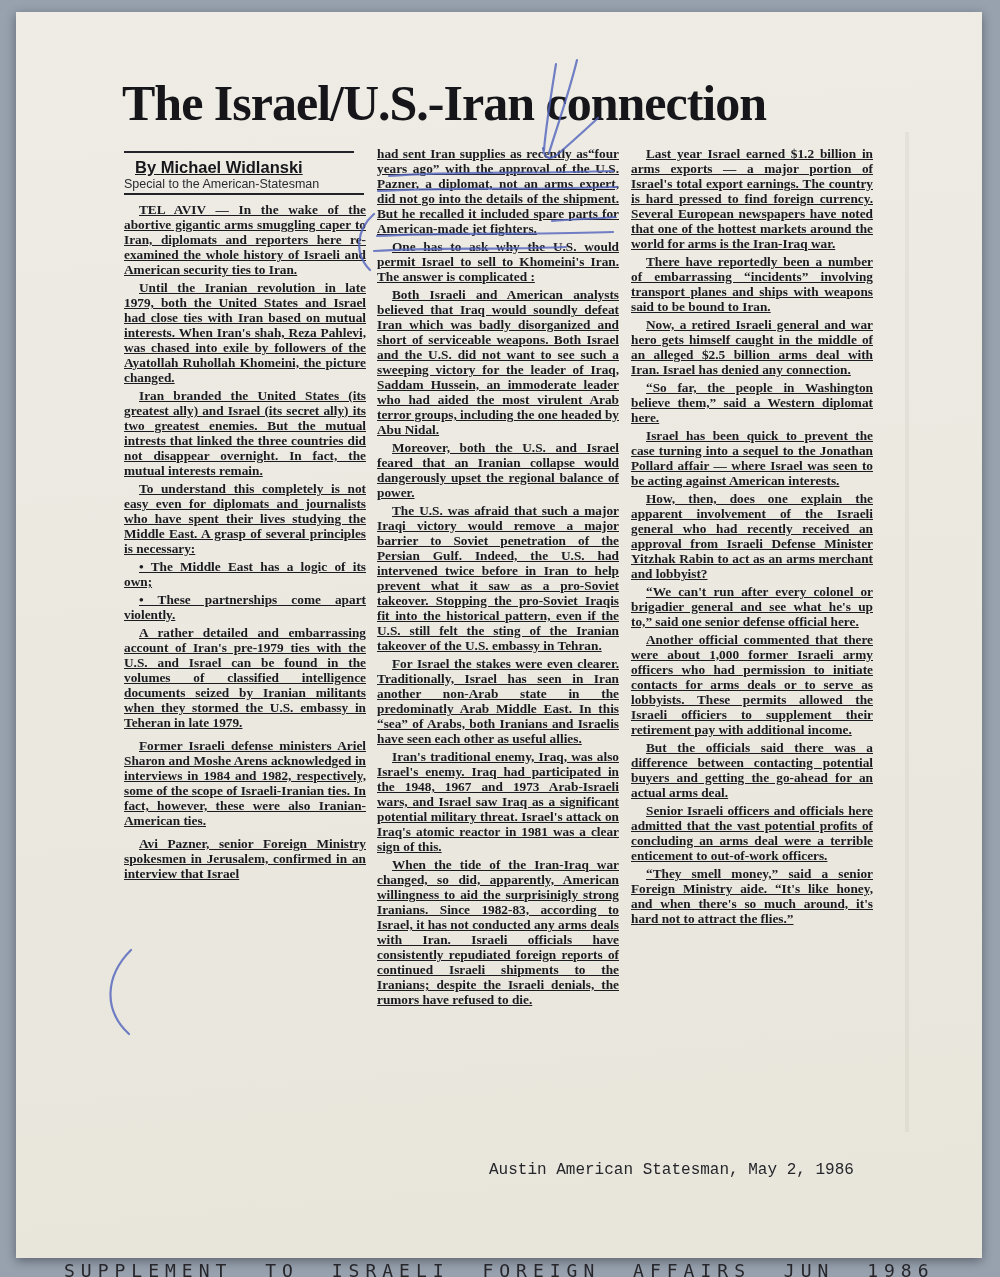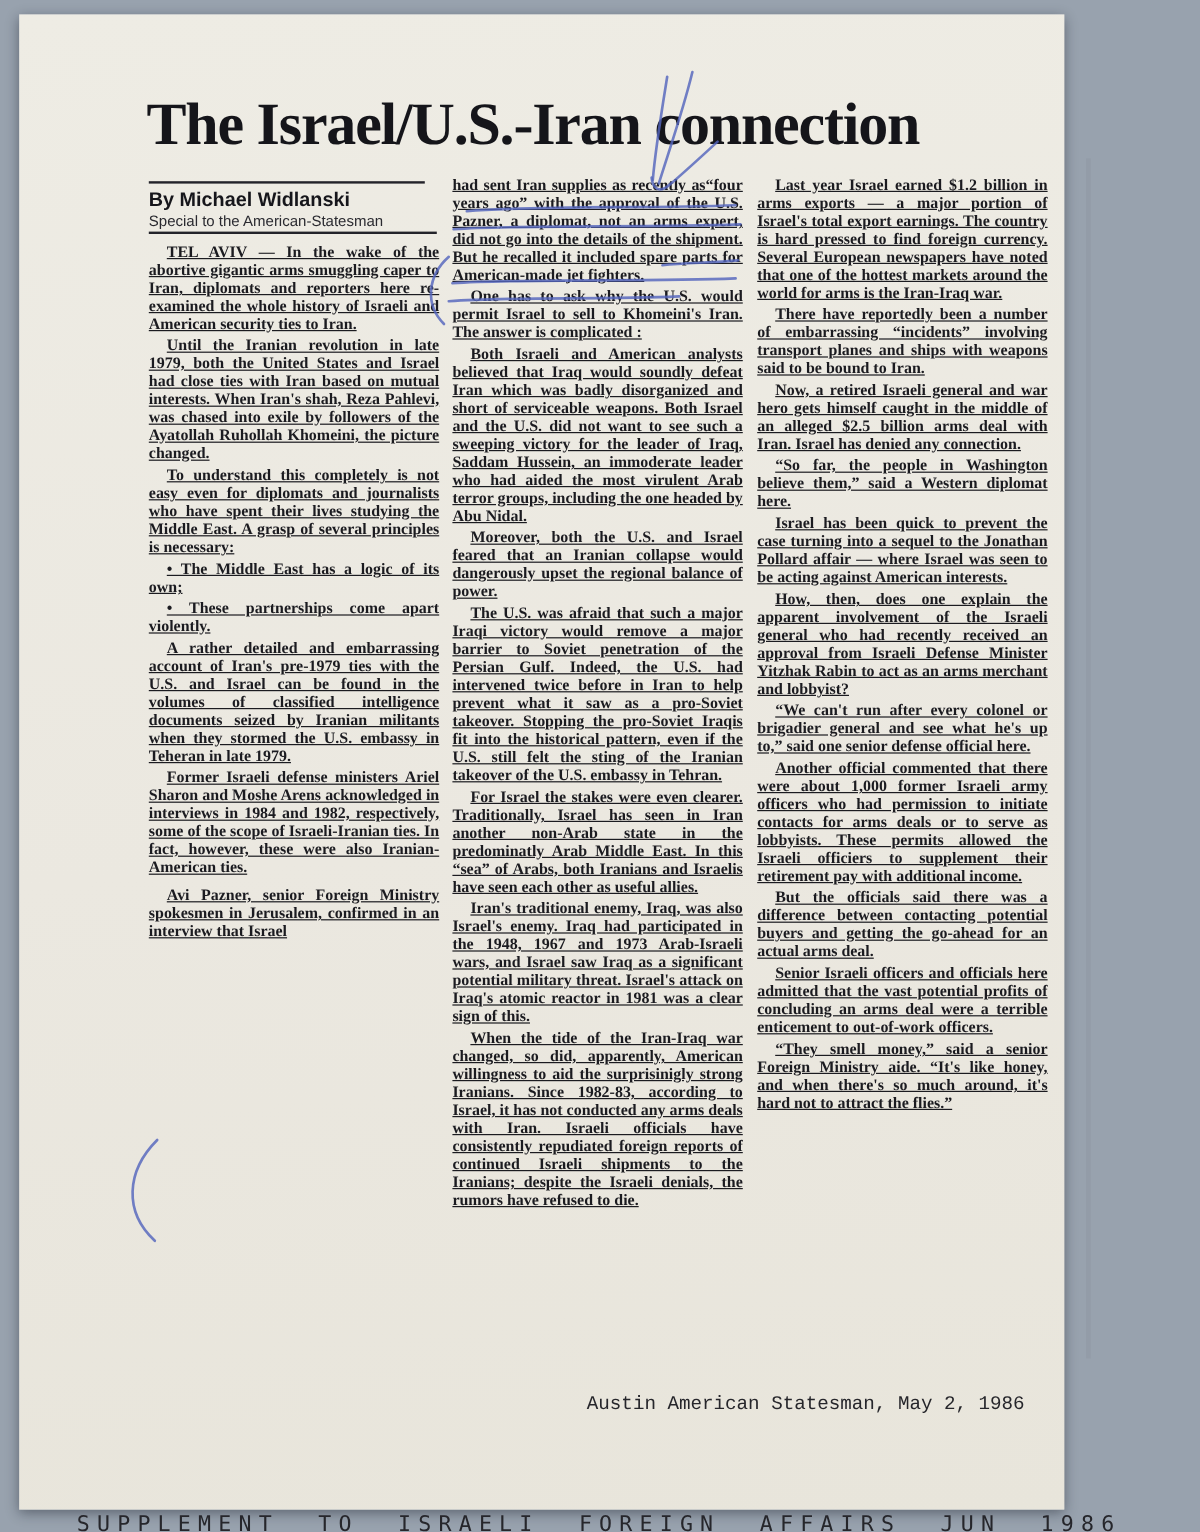--- a/index.html
+++ b/index.html
@@ -11,7 +11,7 @@
     overflow:hidden;
   }
   .paper {
-    position:absolute; left:16px; top:12px; width:871px; height:1246px;
+    position:absolute; left:16px; top:12px; width:966px; height:1246px;
     background:linear-gradient(175deg,#eeece4 0%, #ebe8e0 55%, #e8e5db 100%);
     box-shadow:0 3px 10px rgba(20,25,35,.45);
   }

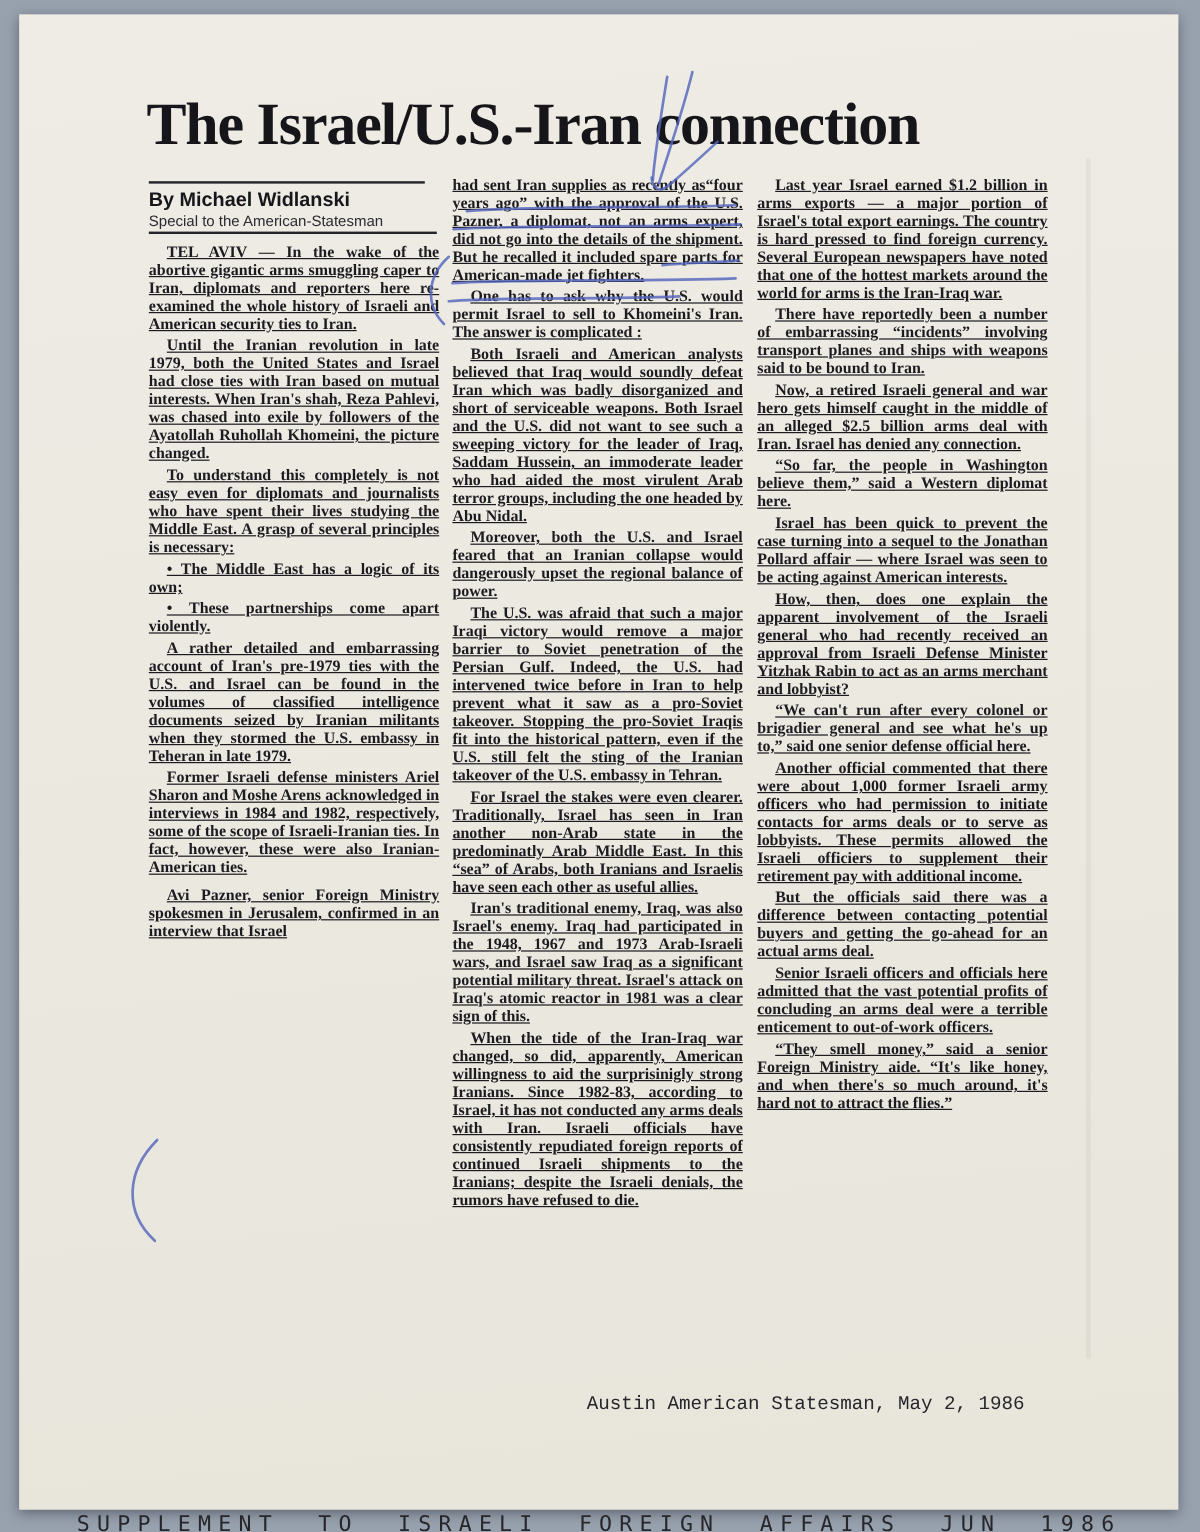--- a/index.html
+++ b/index.html
@@ -28,8 +28,8 @@
   .rule-top    { left:108px; top:139px; width:230px; }
   .rule-bottom { left:108px; top:181px; width:240px; }
   .byline {
-    position:absolute; left:108px; top:147px;
-    font:700 16.5px/1 "Liberation Sans", sans-serif; color:#16161b;
+    position:absolute; left:119px; top:147px;
+    font:700 16.5px/1 "Liberation Sans", sans-serif; color:#16161b;text-decoration:underline;
   }
   .byline-sub {
     position:absolute; left:108px; top:166px;

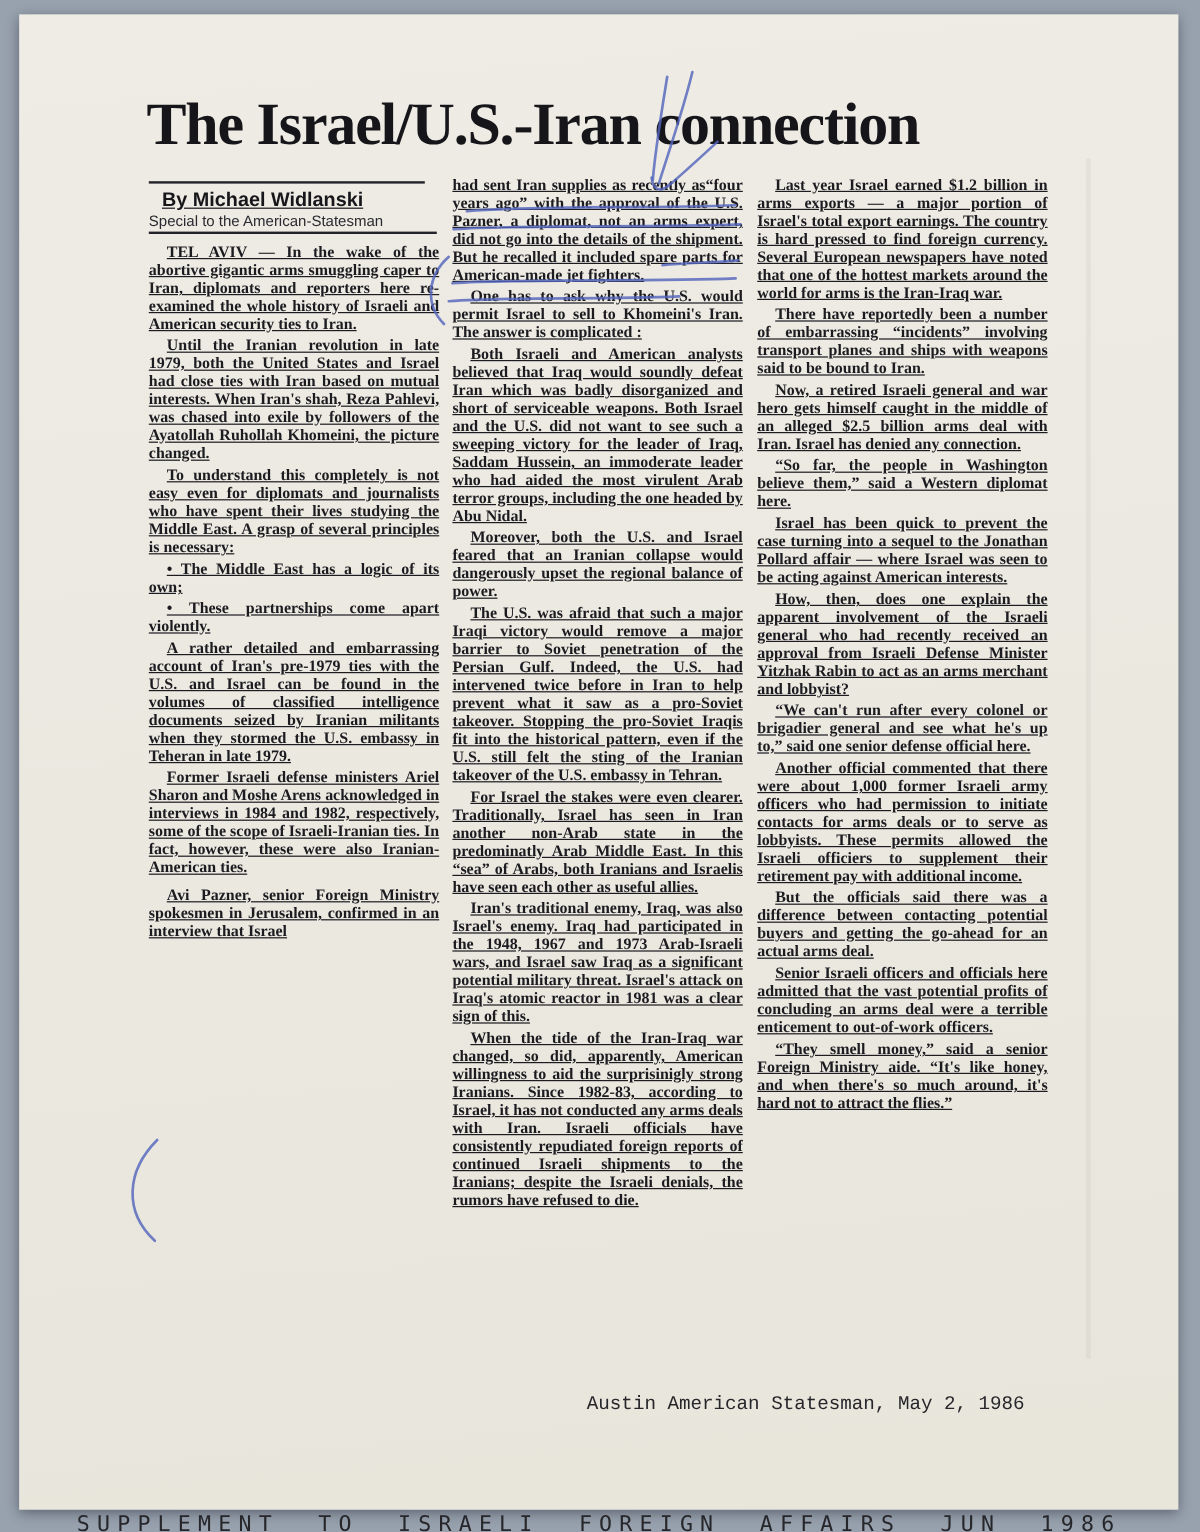--- a/index.html
+++ b/index.html
@@ -83,6 +83,7 @@
   <div class="col col1">
       <p>TEL AVIV — In the wake of the abortive gigantic arms smuggling caper to Iran, diplomats and reporters here re-examined the whole history of Israeli and American security ties to Iran.</p>
       <p>Until the Iranian revolution in late 1979, both the United States and Israel had close ties with Iran based on mutual interests. When Iran's shah, Reza Pahlevi, was chased into exile by followers of the Ayatollah Ruhollah Khomeini, the picture changed.</p>
+      <p>Iran branded the United States (its greatest ally) and Israel (its secret ally) its two greatest enemies. But the mutual intrests that linked the three countries did not disappear overnight. In fact, the mutual interests remain.</p>
       <p>To understand this completely is not easy even for diplomats and journalists who have spent their lives studying the Middle East. A grasp of several principles is necessary:</p>
       <p>• The Middle East has a logic of its own;</p>
       <p>• These partnerships come apart violently.</p>

